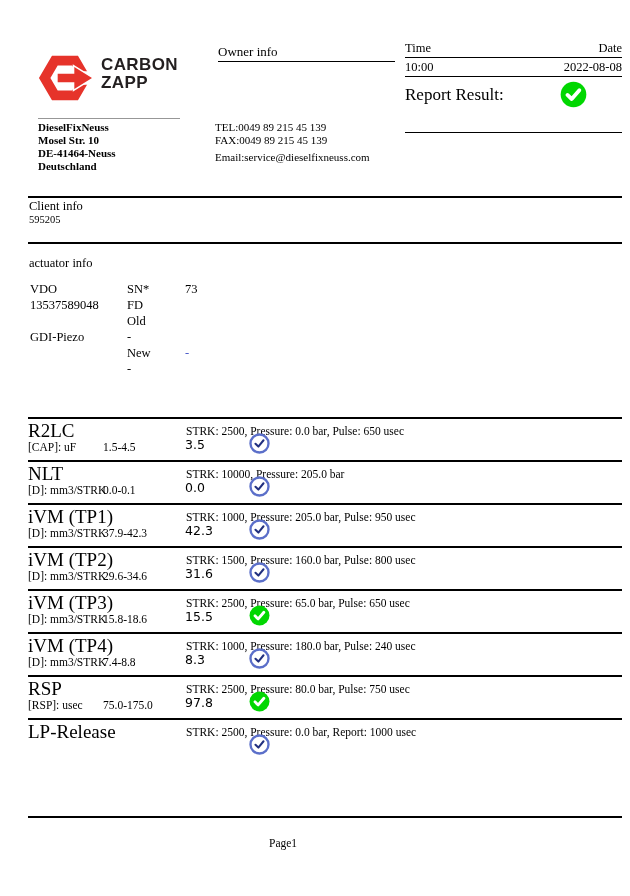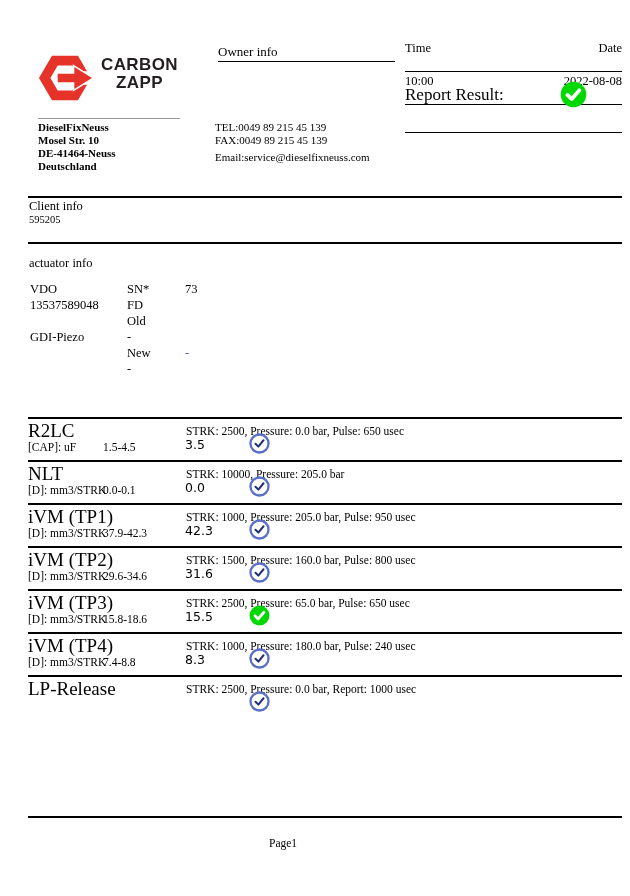--- a/index.html
+++ b/index.html
@@ -21,7 +21,7 @@
   }
   .td-table { position:absolute; left:405px; top:41px; width:217px; }
   .td-row { display:flex; justify-content:space-between; font-size:12.5px;
-            border-bottom:1px solid #000; padding-bottom:15px; }
+            border-bottom:1px solid #000; padding-bottom:1px; }
   .td-row + .td-row { padding-top:2px;gap:40px; }
   .report-result { position:absolute; left:405px; top:85px; font-size:17px; }
   .result-check { position:absolute; left:560px; top:81px; width:27px; height:27px; }

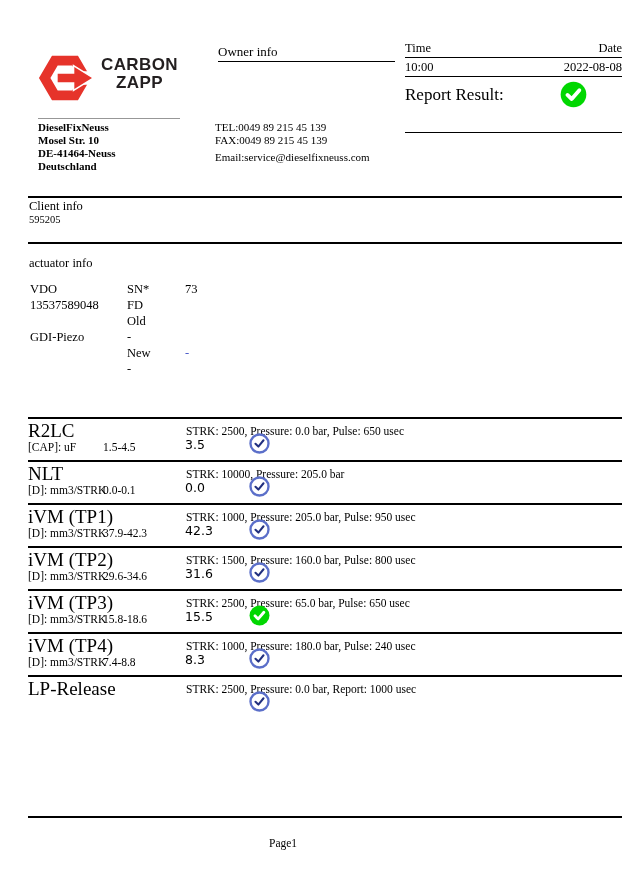--- a/index.html
+++ b/index.html
@@ -12,7 +12,7 @@
   .logo-text {
     position:absolute; left:101px; top:56px;
     font-family:"Liberation Sans", sans-serif; font-weight:bold;
-    font-size:17px; line-height:18px; letter-spacing:0.4px; color:#231f20;text-align:center;
+    font-size:17px; line-height:18px; letter-spacing:0.4px; color:#231f20;
   }
   
   .owner-info {

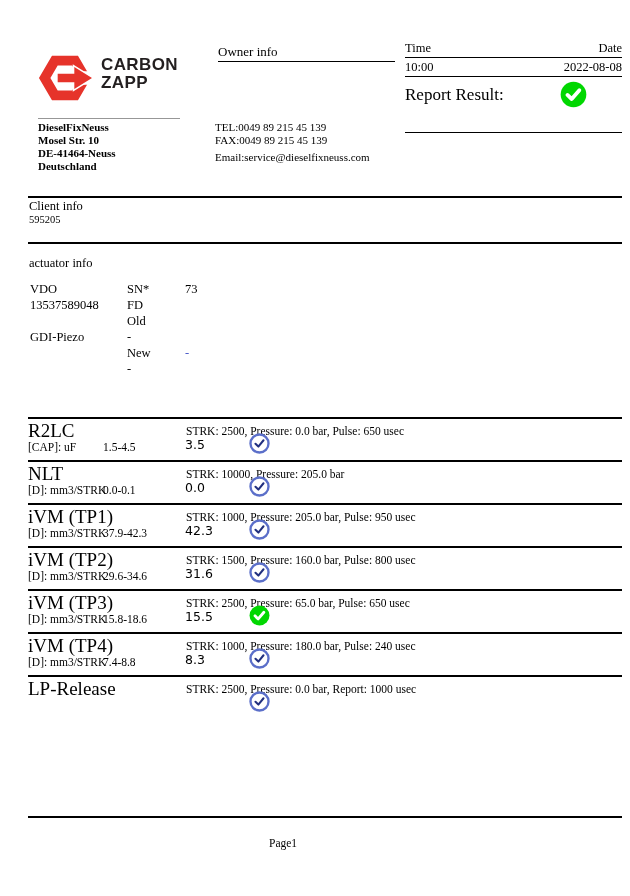--- a/index.html
+++ b/index.html
@@ -250,6 +250,20 @@
 
   </div>
 
+  <div class="test-row">
+    <div class="t-name">RSP</div>
+    <div class="t-params">STRK: 2500, Pressure: 80.0 bar, Pulse: 750 usec</div>
+    <div class="t-unit">[RSP]: usec</div>
+    <div class="t-range">75.0-175.0</div>
+    <div class="t-value">97.8</div>
+
+    <div class="t-check" style="display: block;">
+      <svg viewBox="0 0 24 24">
+        <circle cx="12" cy="12" r="11.4" fill="#01d701"></circle>
+        <path d="M6.8 12.4 L10.5 15.9 L17 8.3" fill="none" stroke="#ffffff" stroke-width="3.2" stroke-linecap="round" stroke-linejoin="round"></path>
+      </svg>
+    </div>
+  </div>
 
   <div class="test-row">
     <div class="t-name">LP-Release</div>

